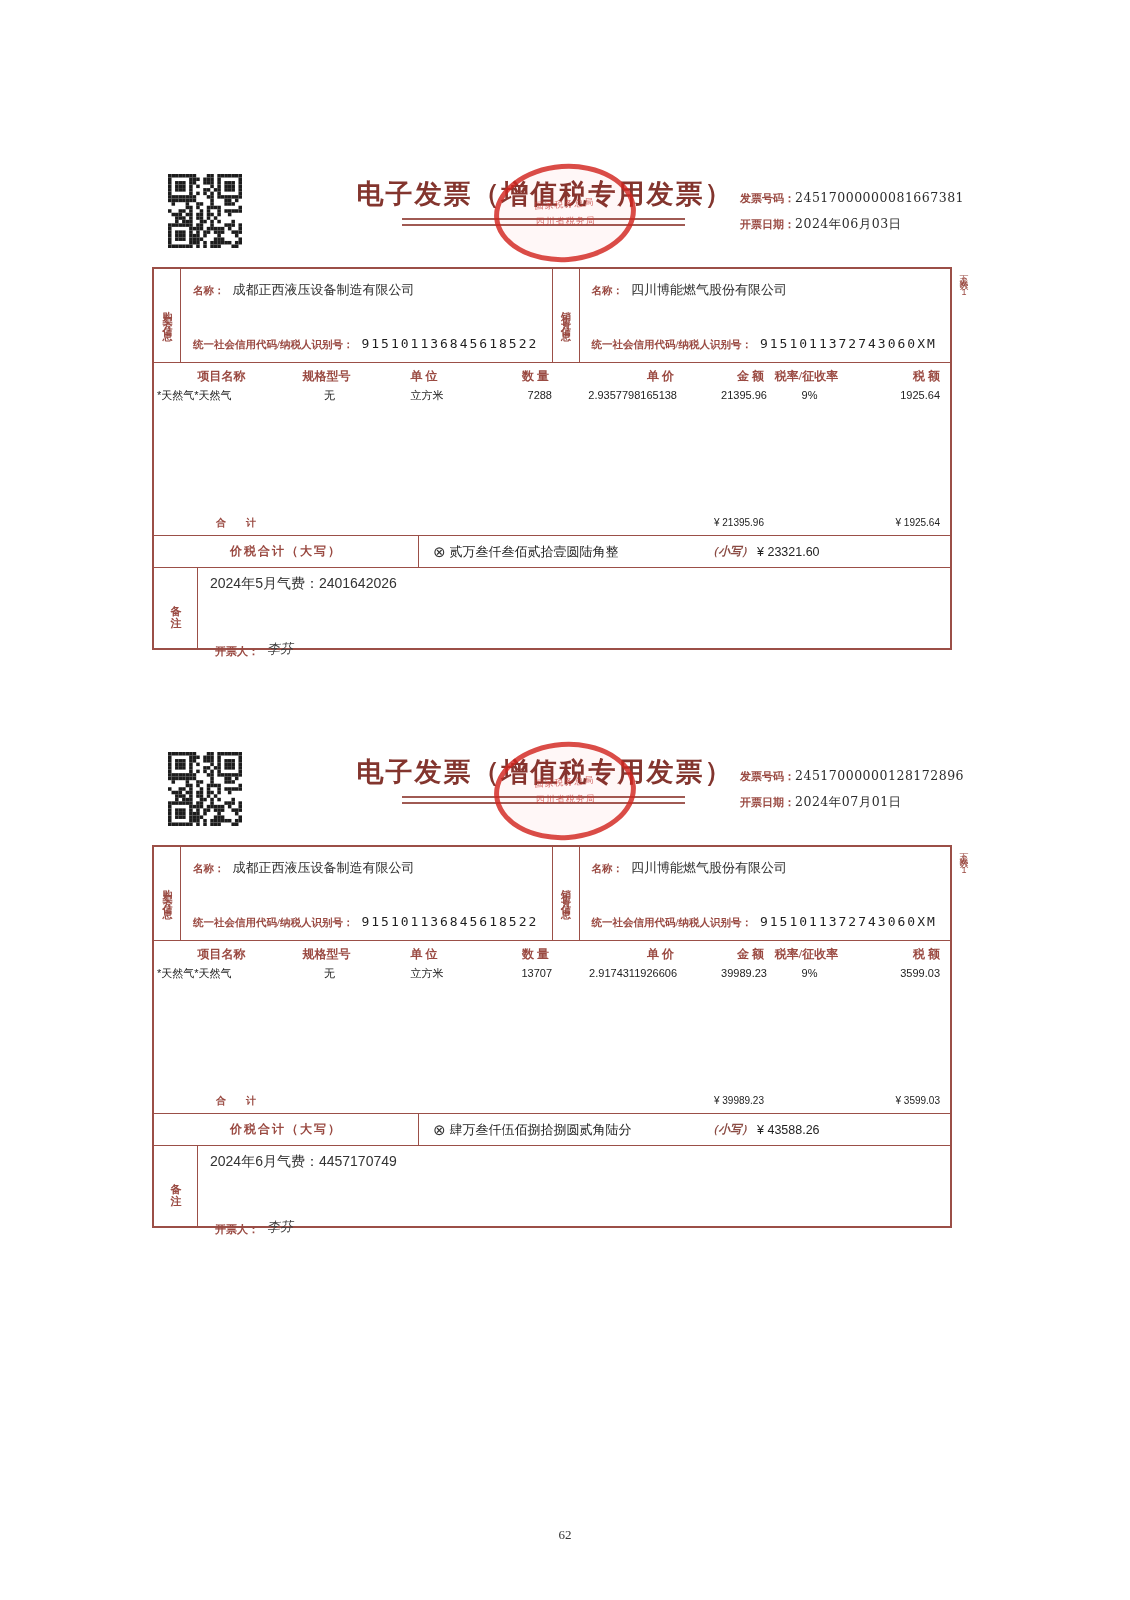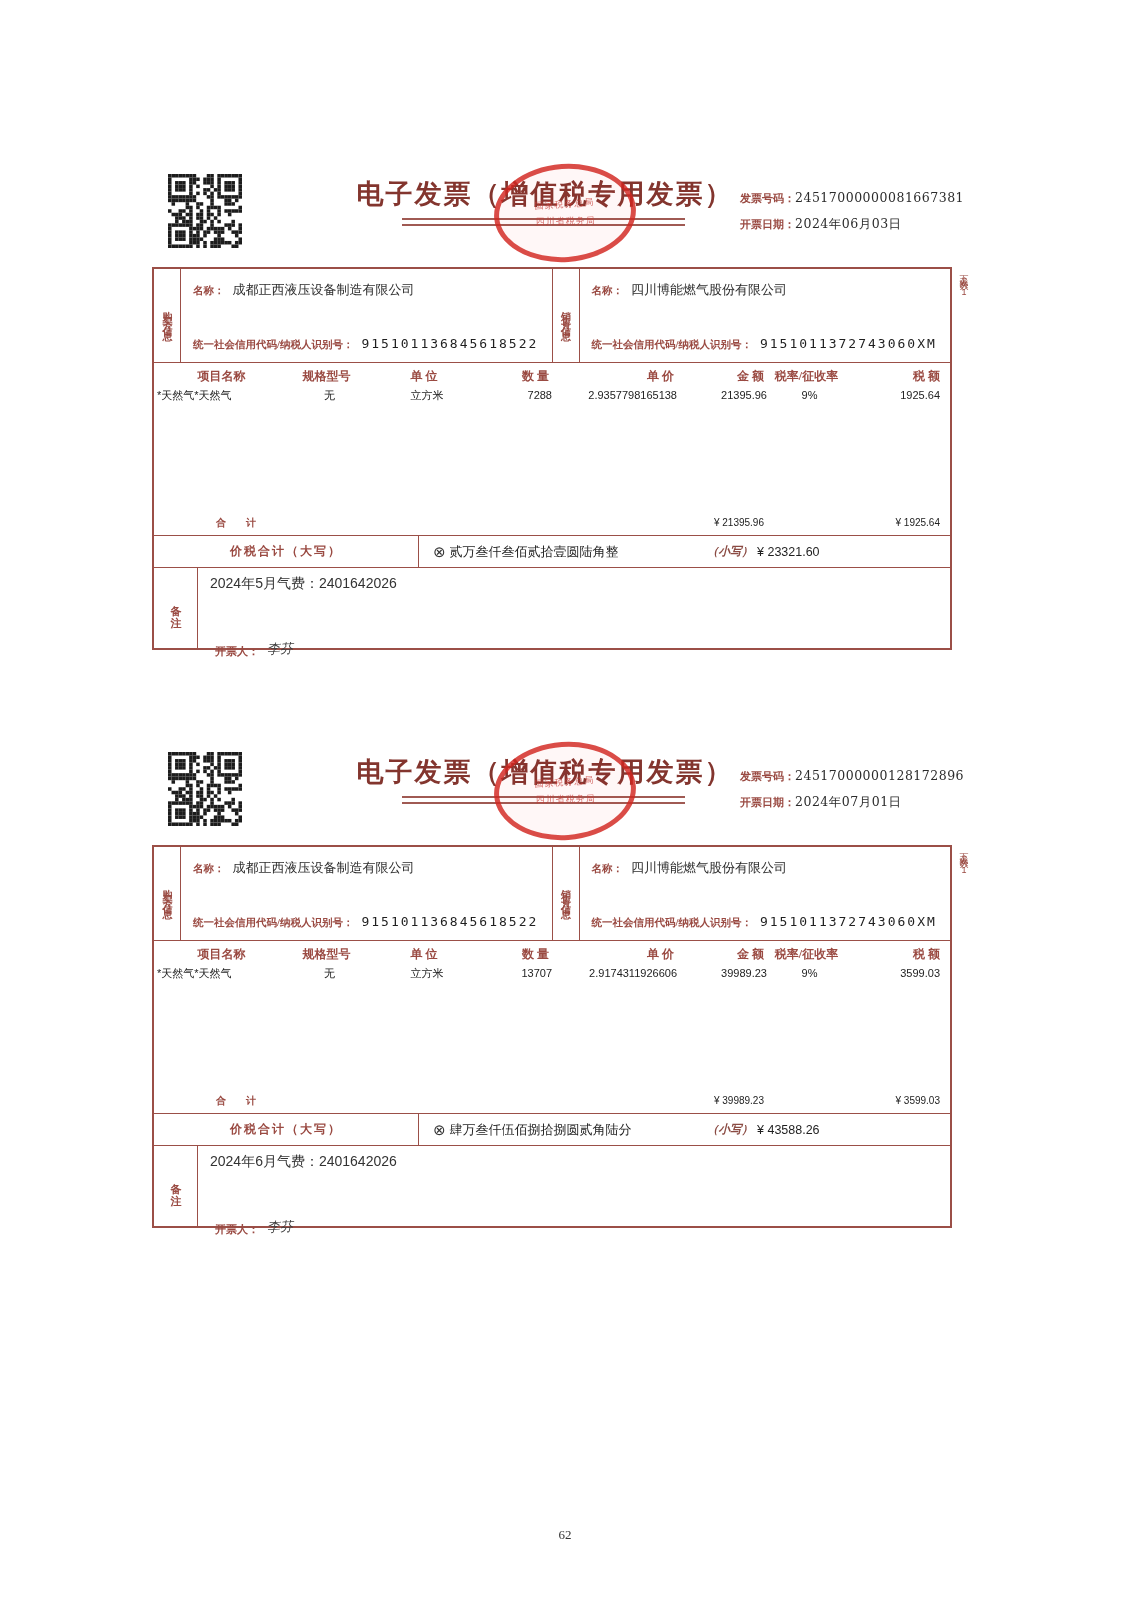--- a/index.html
+++ b/index.html
@@ -789,7 +789,7 @@
         <div class="remark-label-cell">
           <span class="vtext">备注</span>
         </div>
-        <div class="remark-content">2024年6月气费：2401642026</div>
+        <div class="remark-content">2024年6月气费：4457170749</div>
       </div>
     </div>
 

